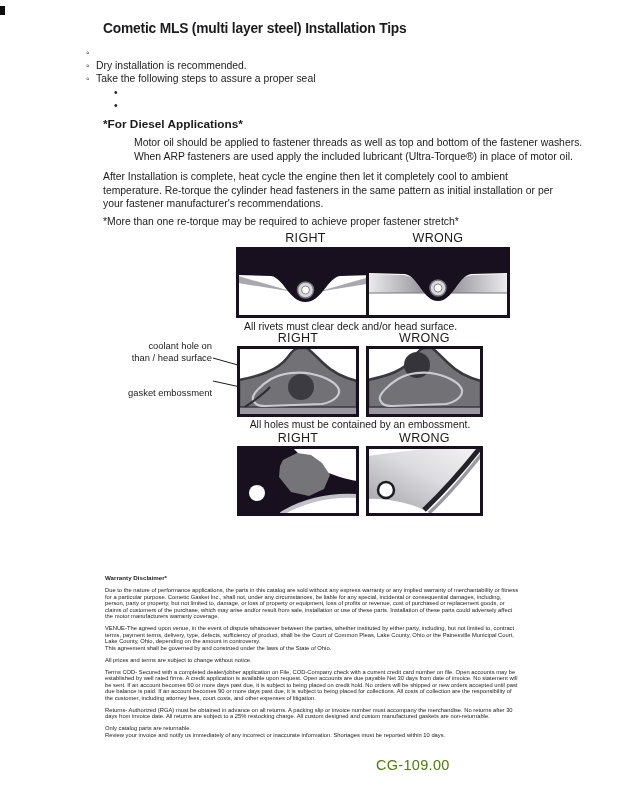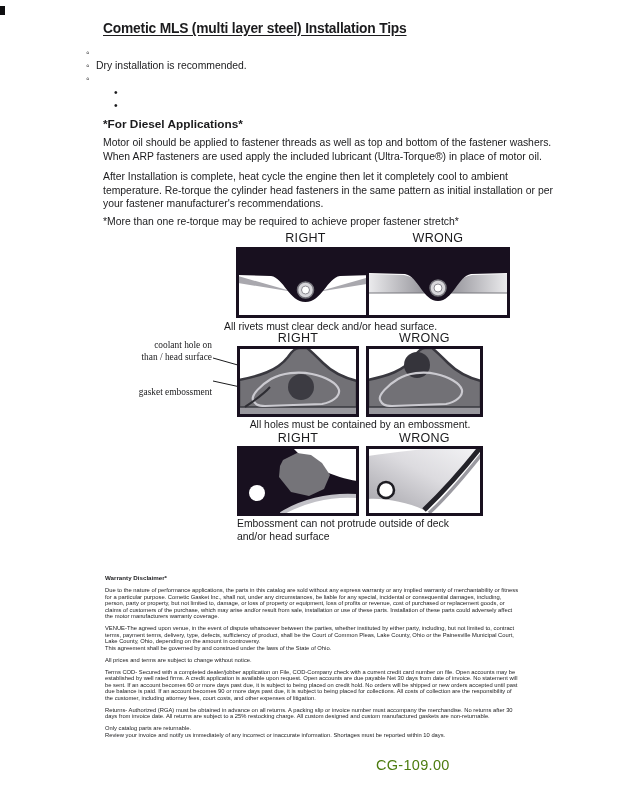--- a/index.html
+++ b/index.html
@@ -15,7 +15,7 @@
   .edge-mark{position:absolute;left:0;top:6px;width:5px;height:9px;background:#0e0e10;}
 
   .title{position:absolute;left:103px;top:21px;font-size:13.8px;font-weight:700;letter-spacing:-0.2px;
-         text-decoration:underline;text-underline-offset:2px;}
+         text-underline-offset:2px;}
 
   .bullets{position:absolute;left:86px;top:46px;width:480px;font-size:10.4px;line-height:13.2px;}
   .b-row{display:flex;}

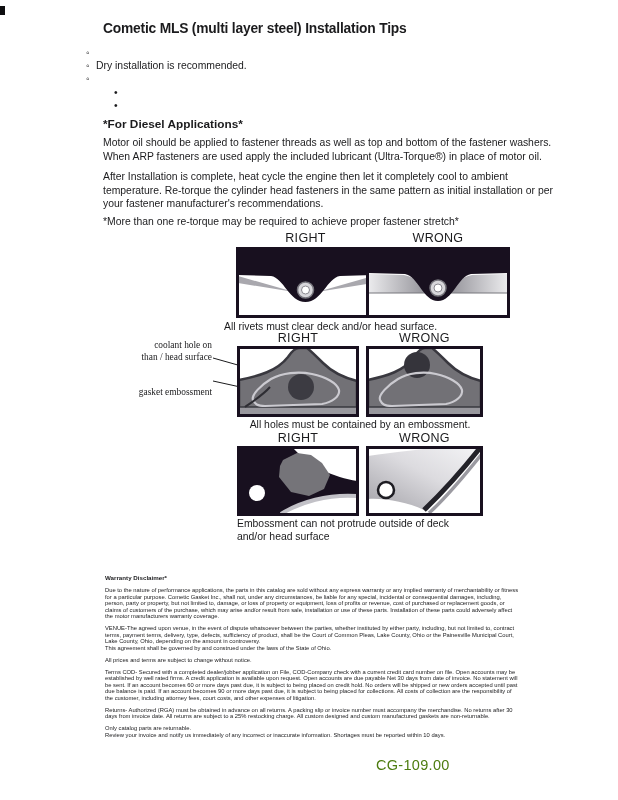--- a/index.html
+++ b/index.html
@@ -69,6 +69,7 @@
     </div>
     <div class="b-row">
       <span class="marker">◦</span>
+      <span>Take the following steps to assure a proper seal</span>
     </div>
     <div class="b-row sub">
       <span class="marker">•</span>

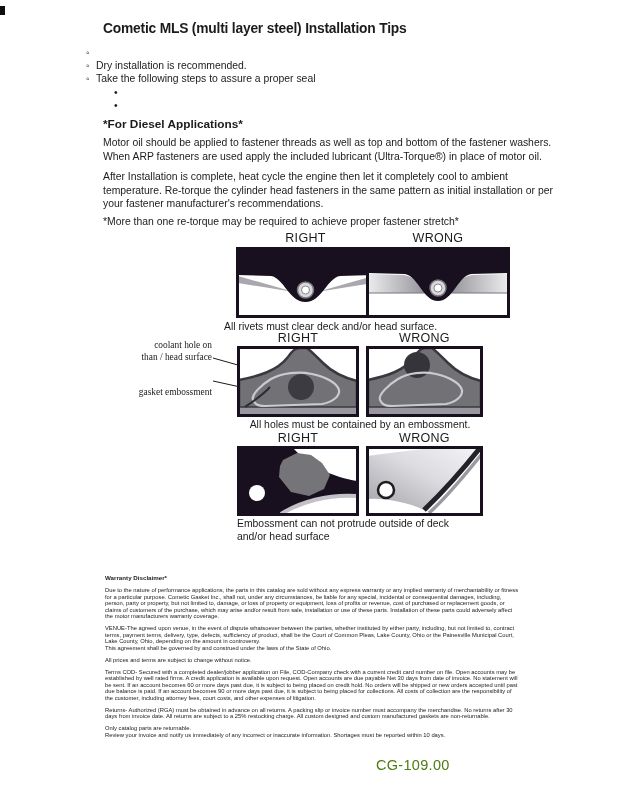--- a/index.html
+++ b/index.html
@@ -25,7 +25,7 @@
 
   .diesel-heading{position:absolute;left:103px;top:117px;font-size:11.8px;font-weight:700;}
   .para{position:absolute;left:103px;width:452px;font-size:10.4px;line-height:13.6px;}
-  .d-p1{top:136px;}
+  .d-p1{top:136px;margin-left:31px;}
   .d-p2{top:170px;}
   .d-p3{top:215px;}
 

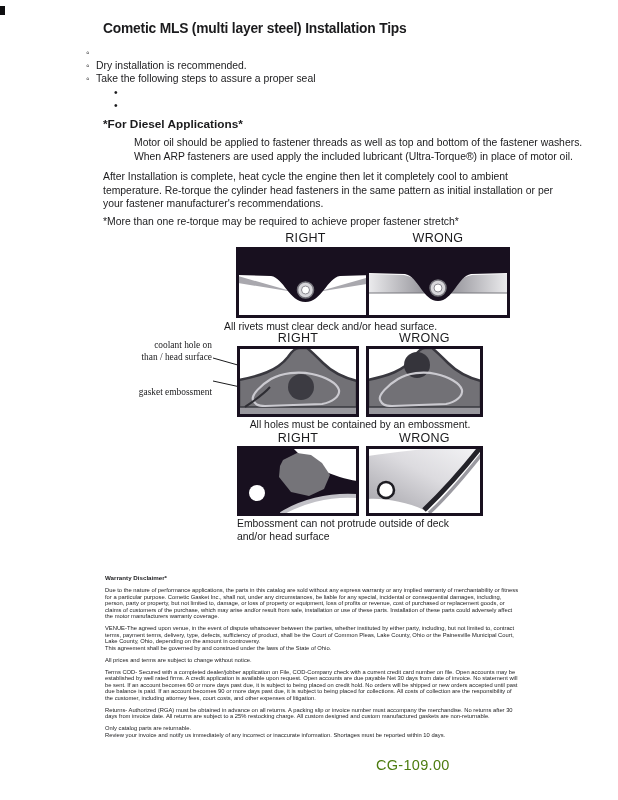--- a/index.html
+++ b/index.html
@@ -118,7 +118,7 @@
     <rect x="1.5" y="1.5" width="141" height="68" fill="none" class="s-dark" stroke-width="3"></rect>
   </svg>
 
-  <div class="dg-caption" style="left:224px;top:321px;width:300px;">All rivets must clear deck and/or head surface.</div>
+  <div class="dg-caption" style="left:244px;top:321px;width:300px;">All rivets must clear deck and/or head surface.</div>
 
   <div class="dg-label" style="left:237px;top:331px;width:122px;">RIGHT</div>
   <div class="dg-label" style="left:366px;top:331px;width:117px;">WRONG</div>

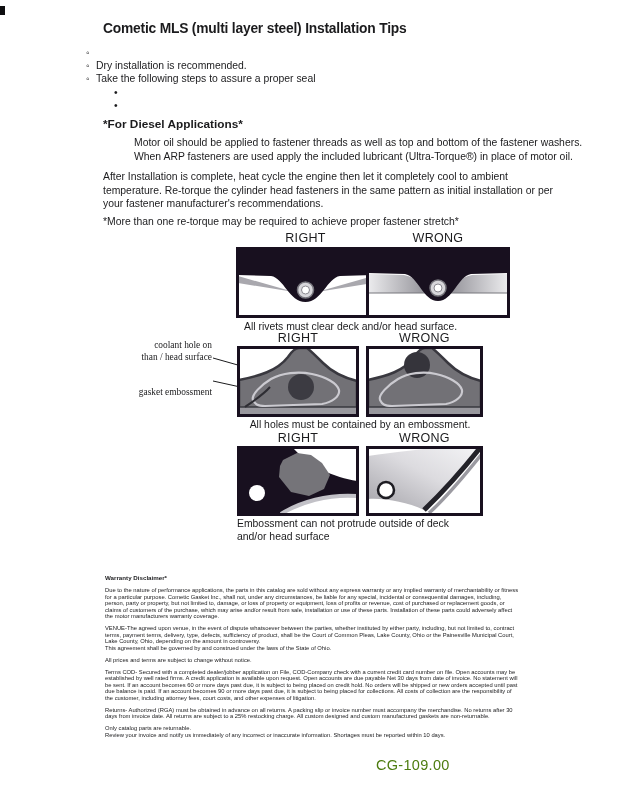--- a/index.html
+++ b/index.html
@@ -34,7 +34,7 @@
   .dg-svg{position:absolute;display:block;}
 
   .ann-block{position:absolute;left:95px;top:340px;width:117px;text-align:right;
-             font-size:9.4px;line-height:11.5px;font-family:Liberation Serif, serif;}
+             font-size:9.4px;line-height:11.5px;}
   .ann-gap{margin-top:24px;}
   .leader-svg{position:absolute;left:212px;top:355px;}
 

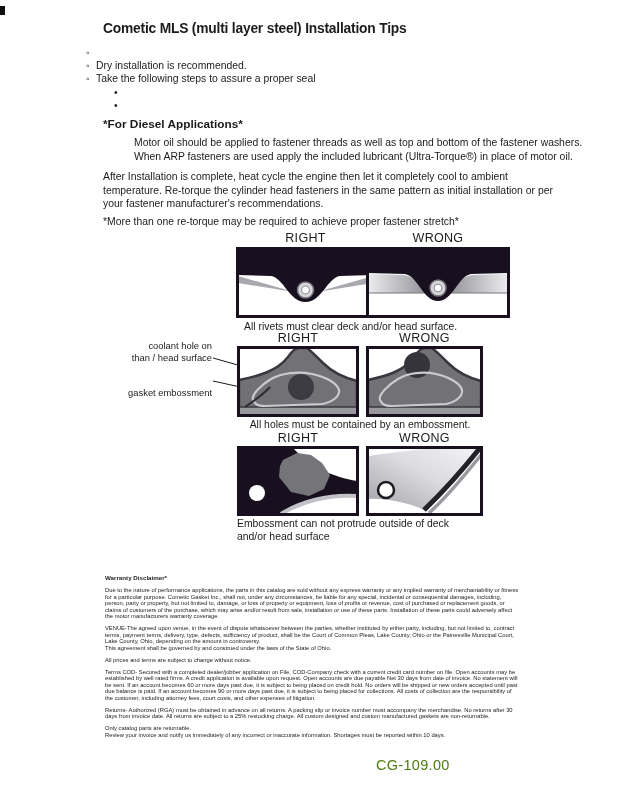--- a/index.html
+++ b/index.html
@@ -185,10 +185,6 @@
     <rect x="1.5" y="1.5" width="114" height="67" fill="none" class="s-dark" stroke-width="3"></rect>
   </svg>
 
-  <div class="dg-caption" style="left:237px;top:518px;width:260px;">
-    <div>Embossment can not protrude outside of deck</div>
-    <div>and/or head surface</div>
-  </div>
 
   <div class="disclaimer">
     <h4>Warranty Disclaimer*</h4>

